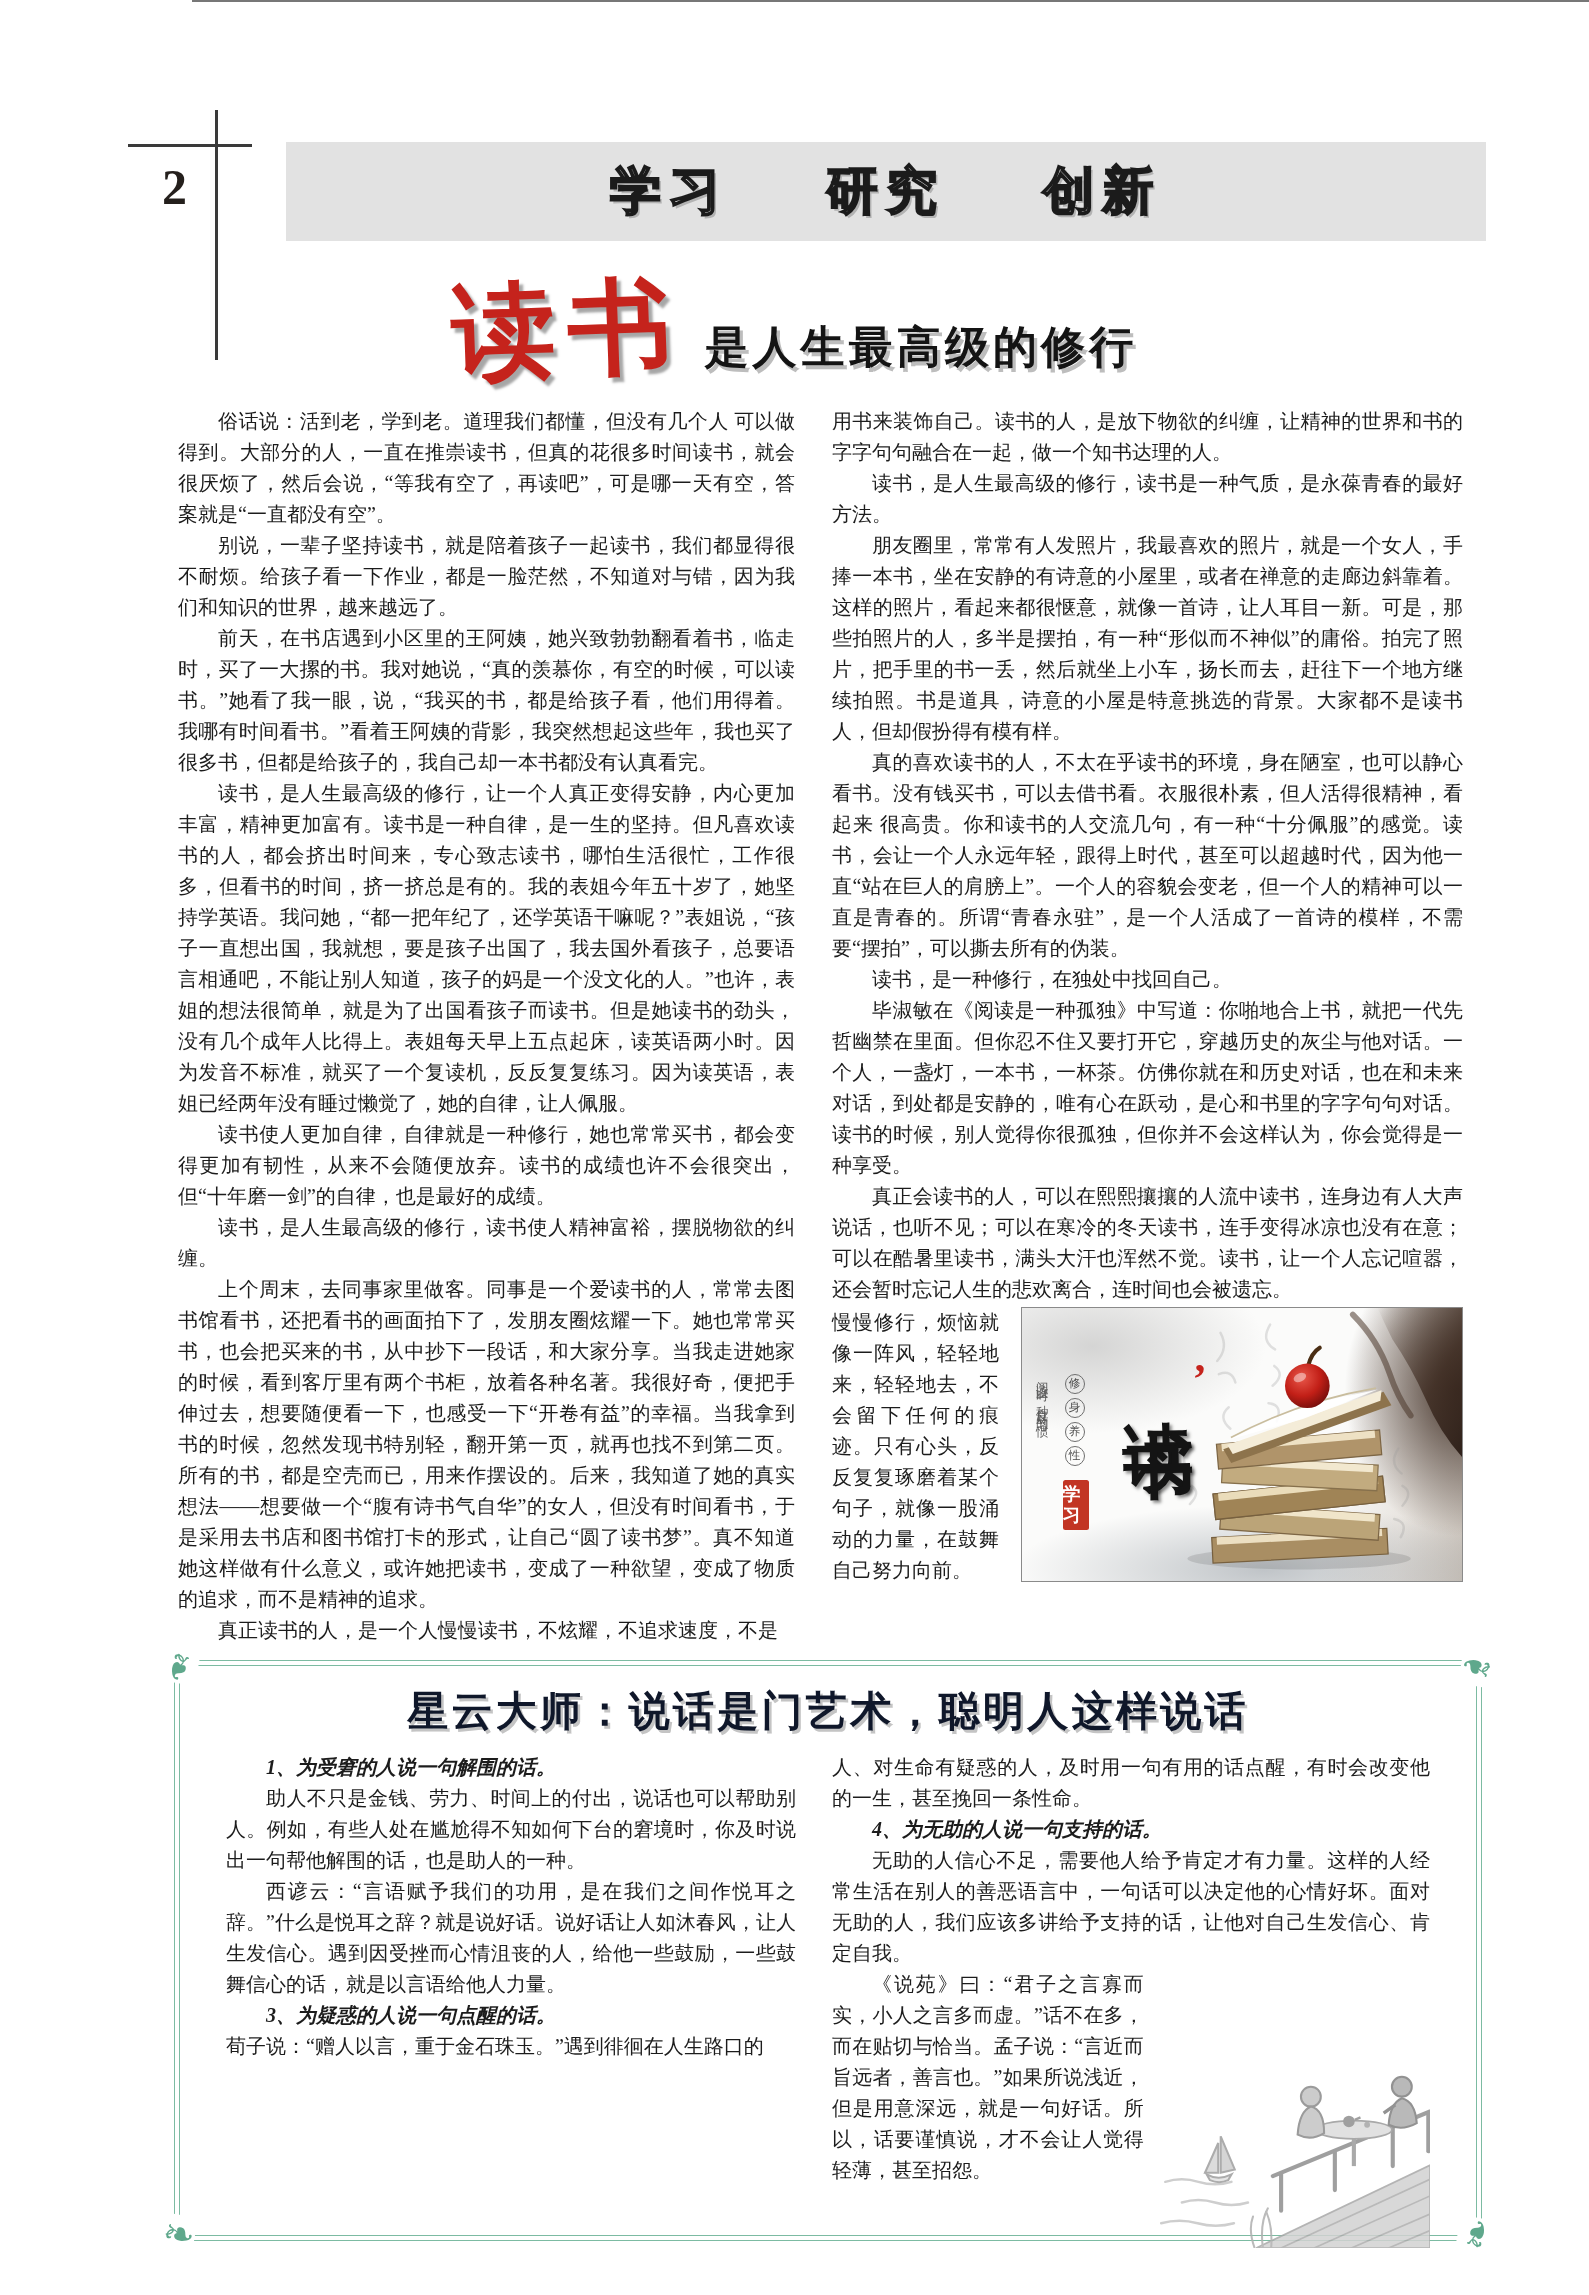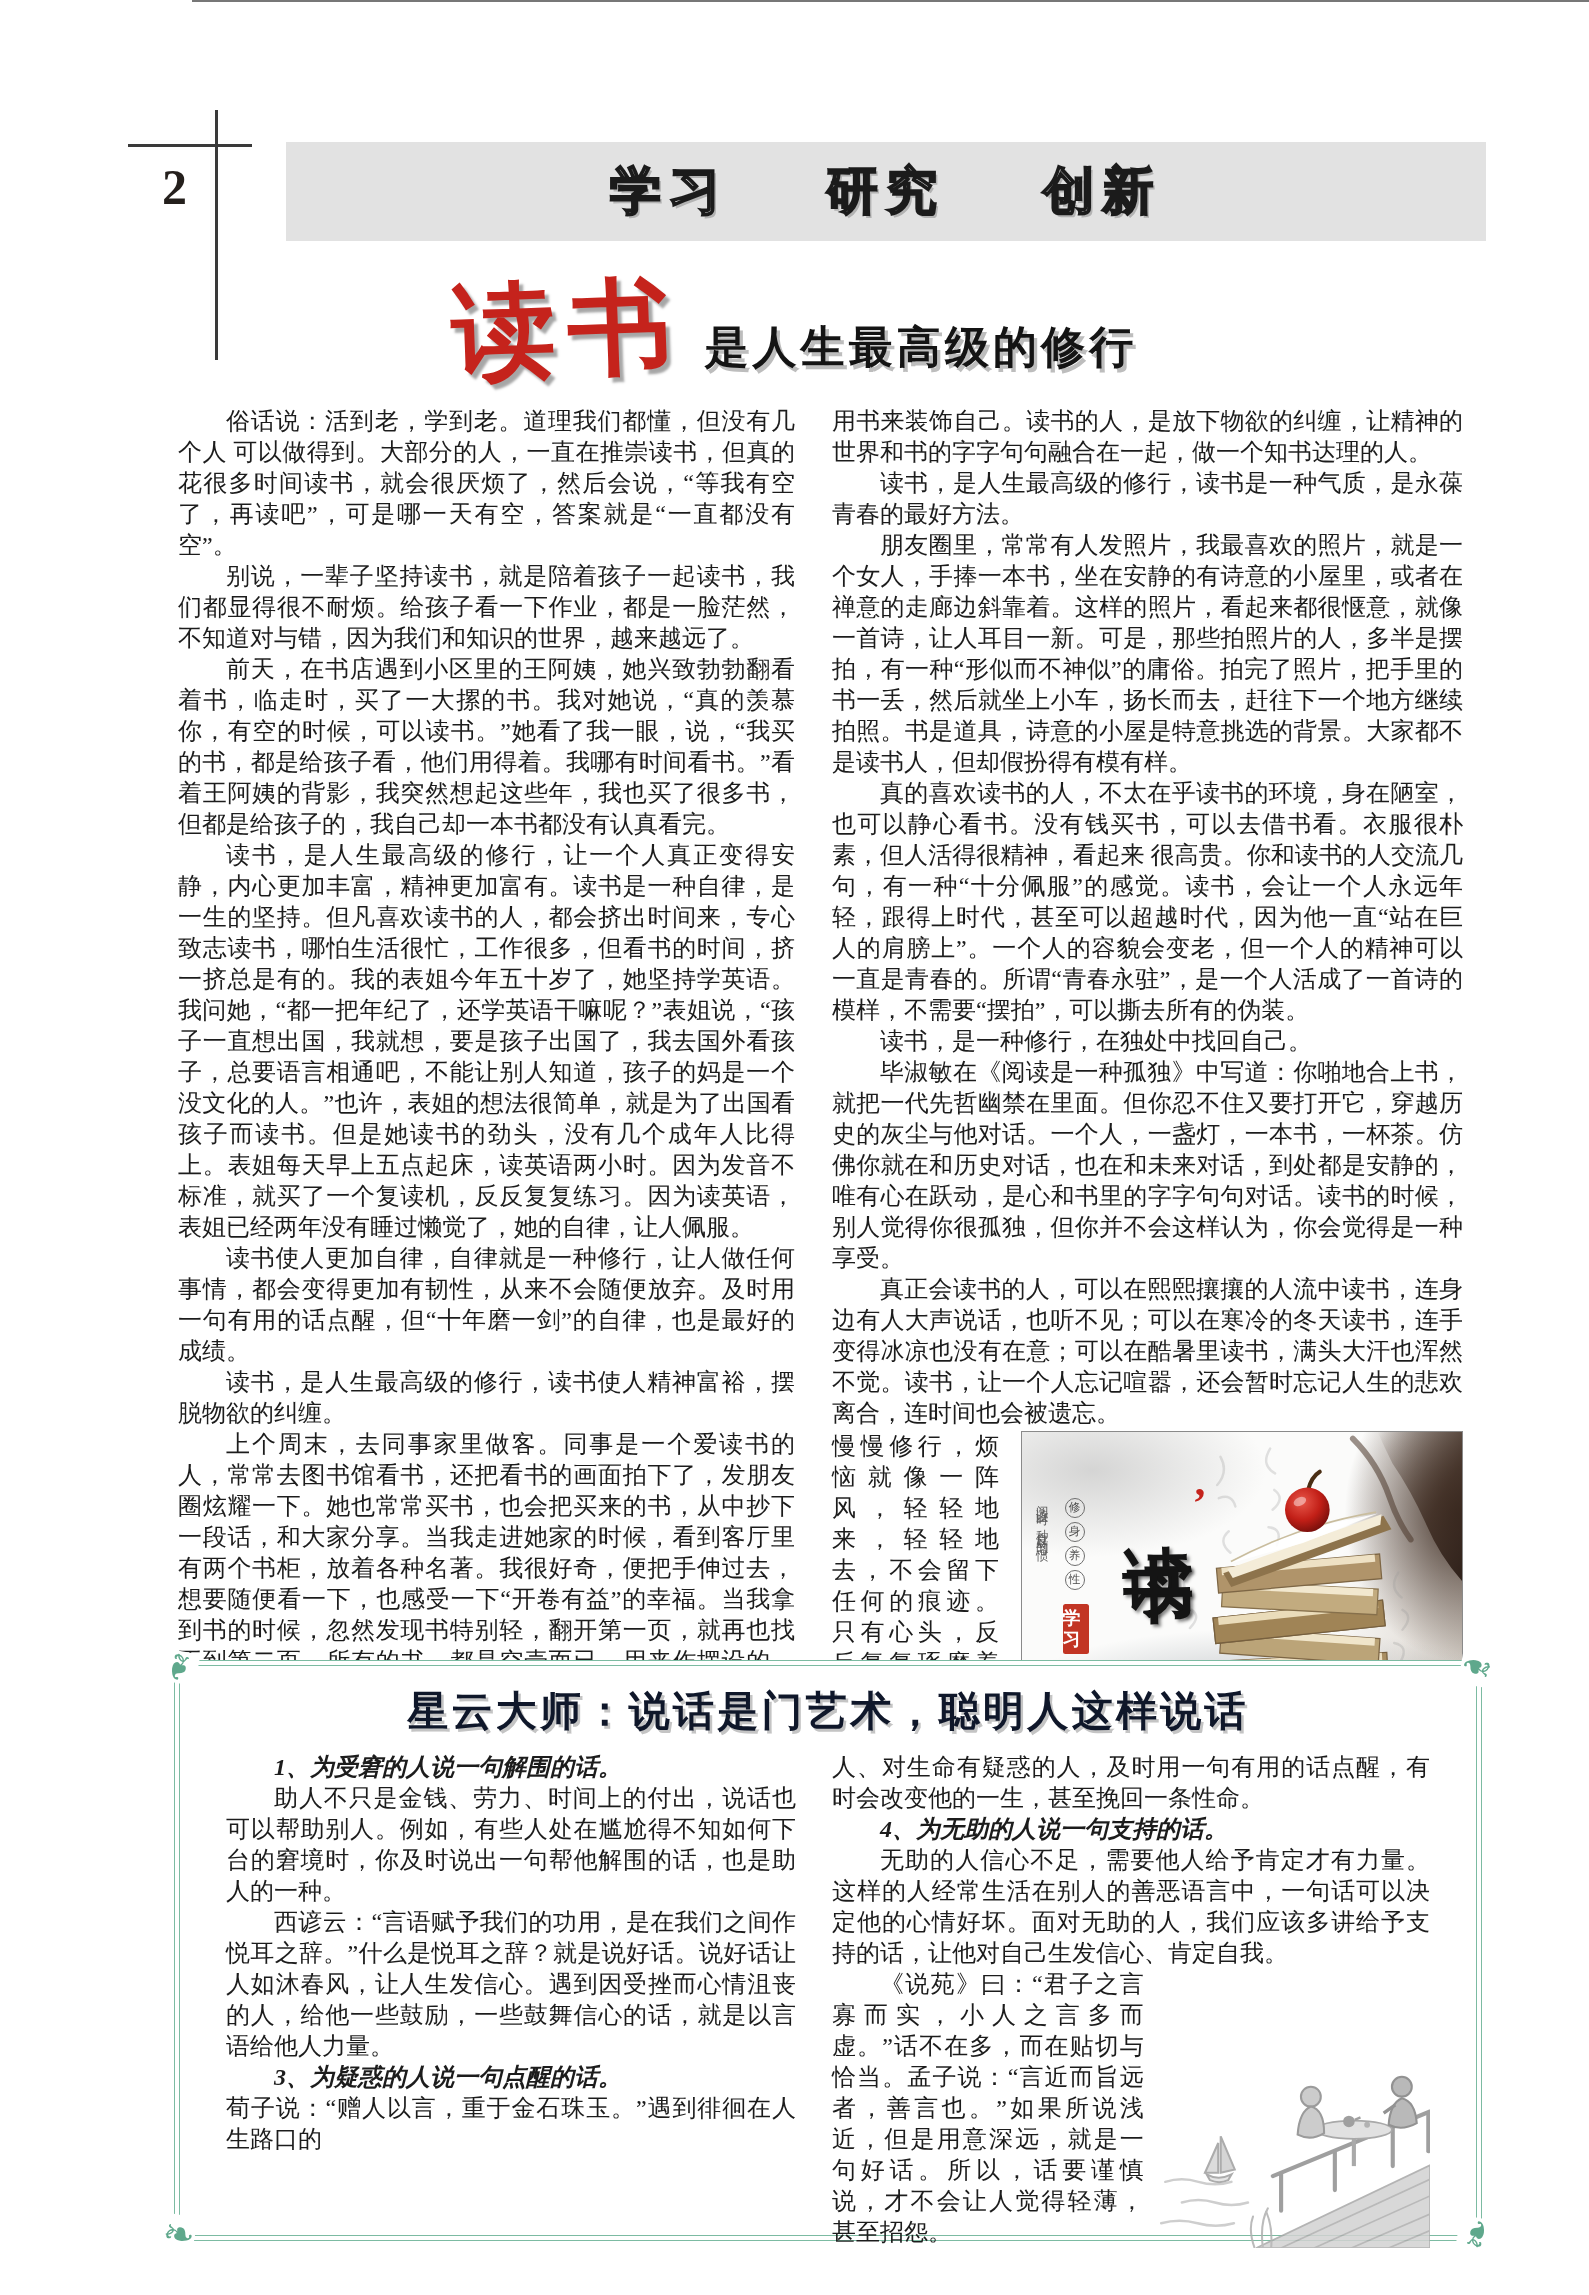--- a/index.html
+++ b/index.html
@@ -36,7 +36,7 @@
   
   .col-left{position:absolute;left:178px;top:406px;width:617px;}
   .col-right{position:absolute;left:832px;top:406px;width:631px;}
-  .para{font-size:24px;line-height:31px;text-align:justify;margin:0;text-indent:2em;}
+  .para{font-size:20px;line-height:31px;text-align:justify;margin:0;text-indent:2em;}
   .noindent{text-indent:0;}
   .wrap-row{display:flex;margin-top:1.7px;}
   .narrow-col{width:167px;margin-right:21.5px;}

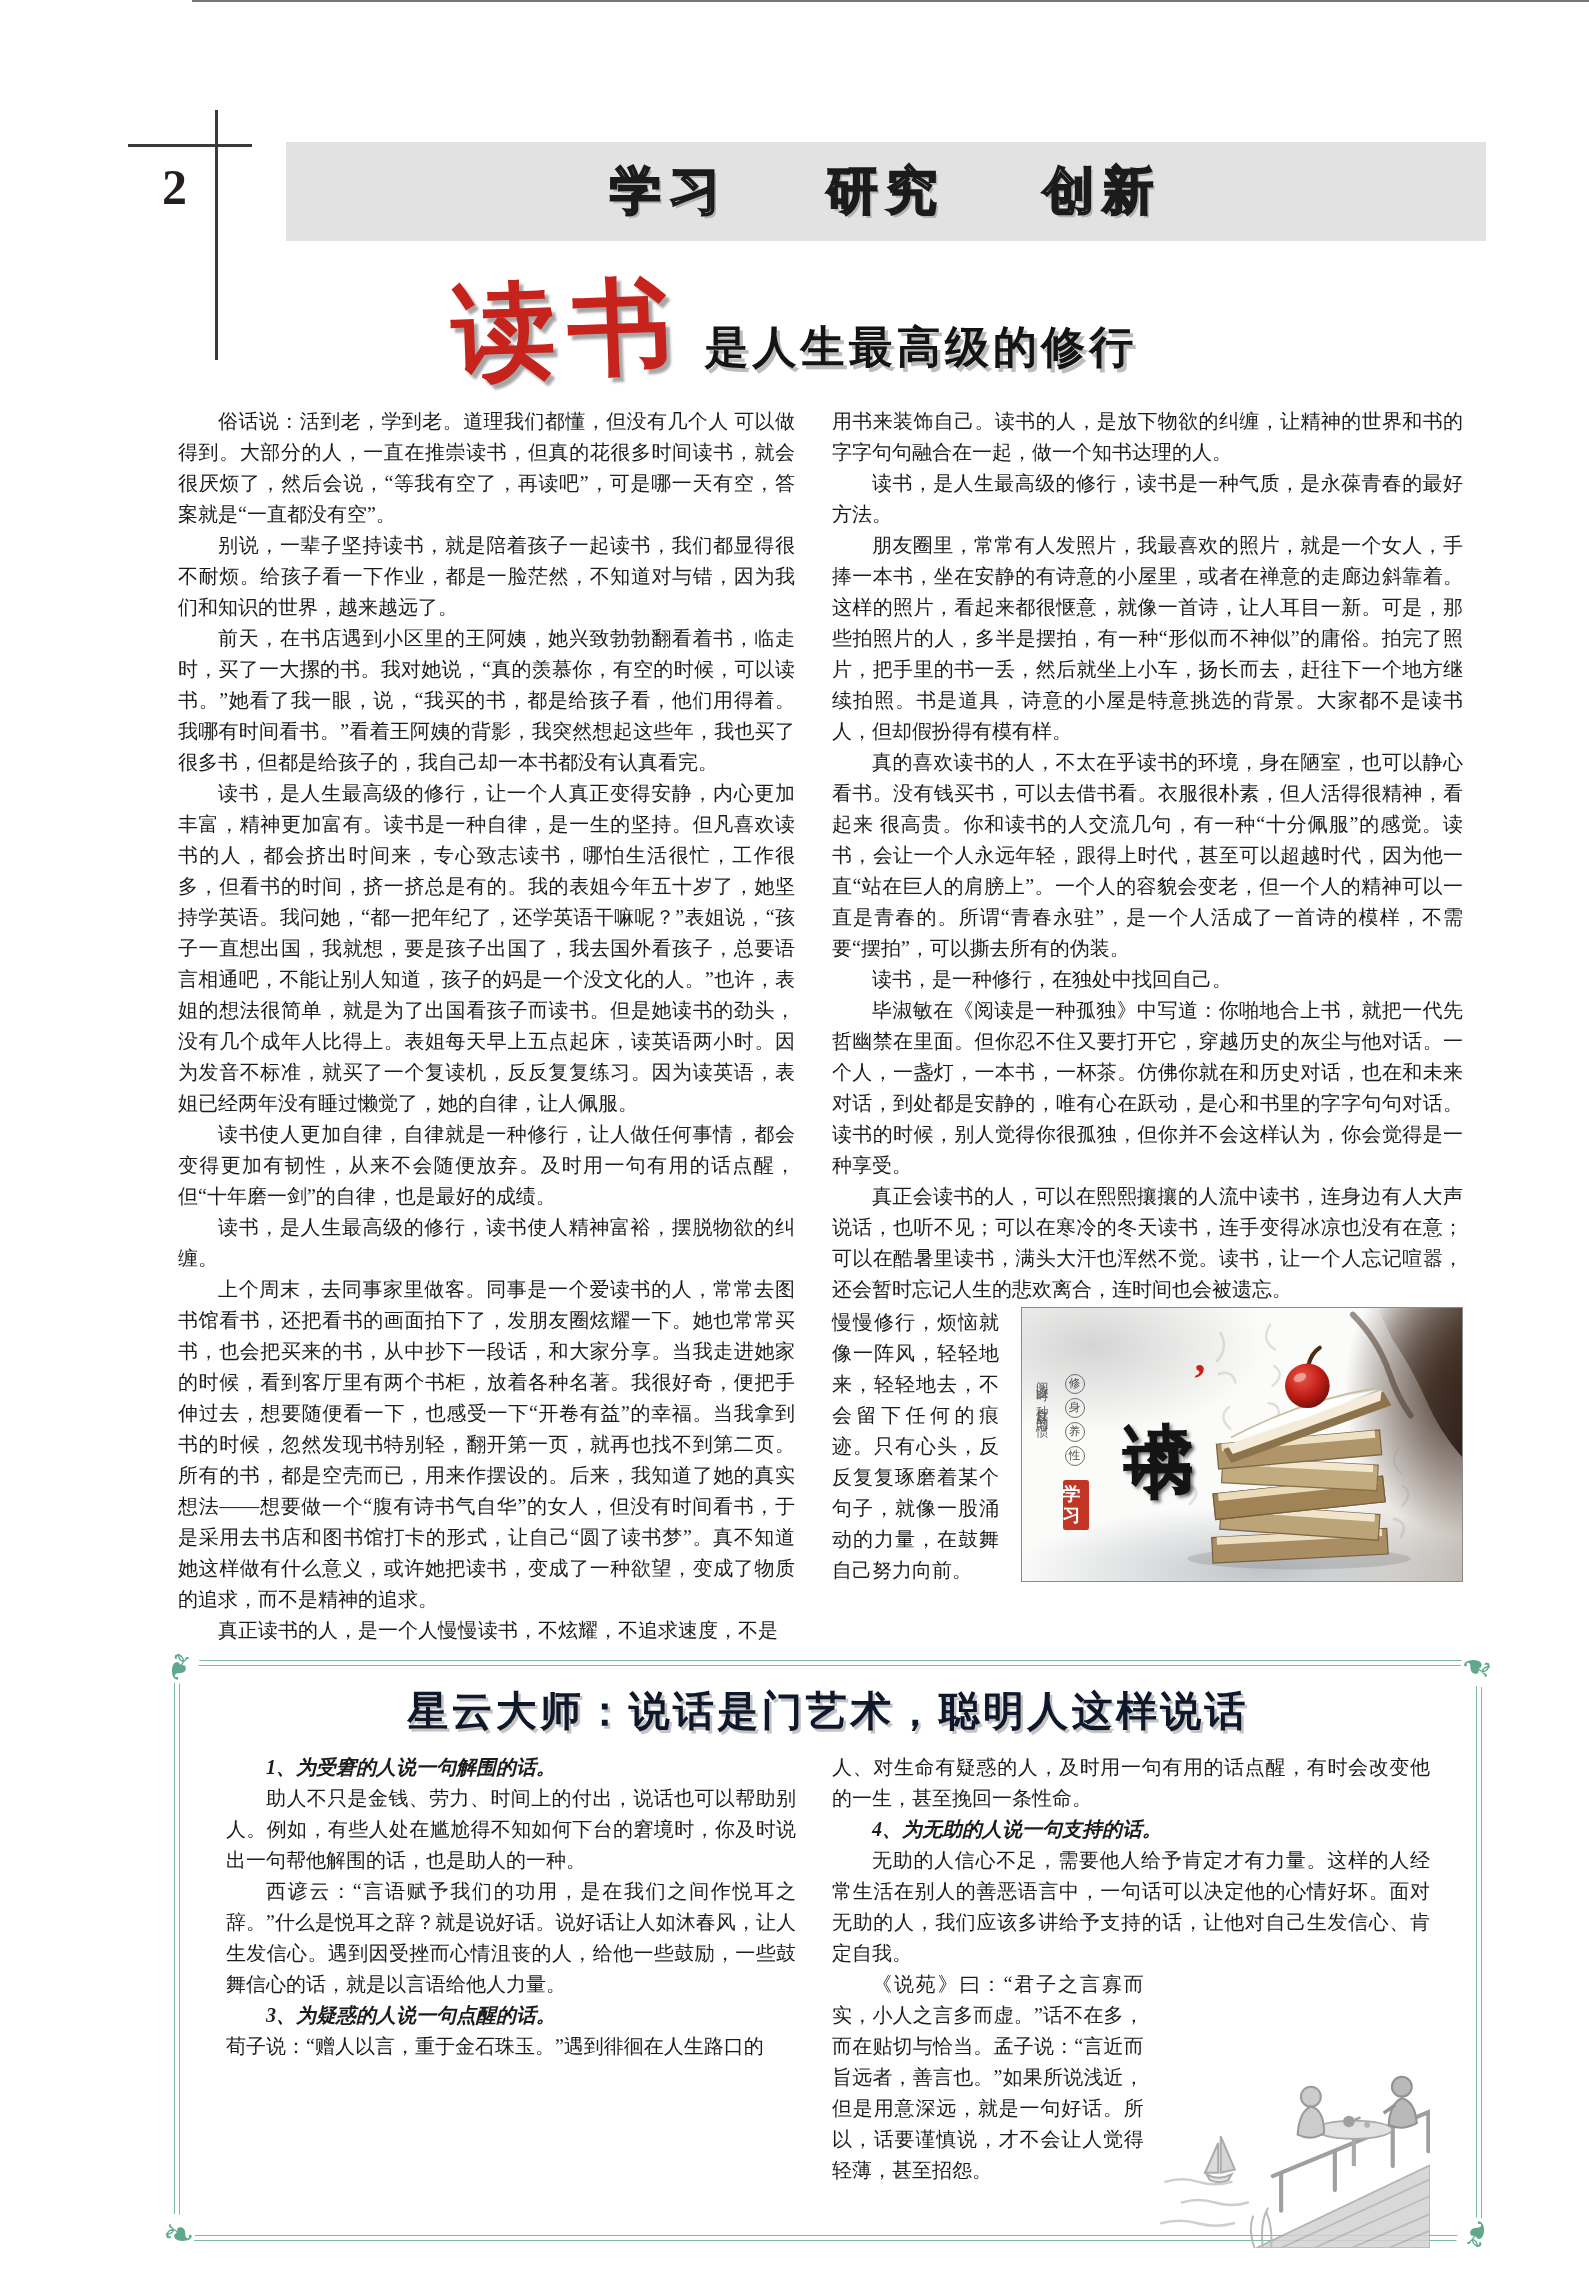--- a/index.html
+++ b/index.html
@@ -114,7 +114,7 @@
   <p class="para">别说，一辈子坚持读书，就是陪着孩子一起读书，我们都显得很不耐烦。给孩子看一下作业，都是一脸茫然，不知道对与错，因为我们和知识的世界，越来越远了。</p>
   <p class="para">前天，在书店遇到小区里的王阿姨，她兴致勃勃翻看着书，临走时，买了一大摞的书。我对她说，“真的羡慕你，有空的时候，可以读书。”她看了我一眼，说，“我买的书，都是给孩子看，他们用得着。我哪有时间看书。”看着王阿姨的背影，我突然想起这些年，我也买了很多书，但都是给孩子的，我自己却一本书都没有认真看完。</p>
   <p class="para">读书，是人生最高级的修行，让一个人真正变得安静，内心更加丰富，精神更加富有。读书是一种自律，是一生的坚持。但凡喜欢读书的人，都会挤出时间来，专心致志读书，哪怕生活很忙，工作很多，但看书的时间，挤一挤总是有的。我的表姐今年五十岁了，她坚持学英语。我问她，“都一把年纪了，还学英语干嘛呢？”表姐说，“孩子一直想出国，我就想，要是孩子出国了，我去国外看孩子，总要语言相通吧，不能让别人知道，孩子的妈是一个没文化的人。”也许，表姐的想法很简单，就是为了出国看孩子而读书。但是她读书的劲头，没有几个成年人比得上。表姐每天早上五点起床，读英语两小时。因为发音不标准，就买了一个复读机，反反复复练习。因为读英语，表姐已经两年没有睡过懒觉了，她的自律，让人佩服。</p>
-  <p class="para">读书使人更加自律，自律就是一种修行，让人做任何事情，都会变得更加有韧性，从来不会随便放弃。及时用一句有用的话点醒，但“十年磨一剑”的自律，也是最好的成绩。</p>
+  <p class="para">读书使人更加自律，自律就是一种修行，她也常常买书，都会变得更加有韧性，从来不会随便放弃。读书的成绩也许不会很突出，但“十年磨一剑”的自律，也是最好的成绩。</p>
   <p class="para">读书，是人生最高级的修行，读书使人精神富裕，摆脱物欲的纠缠。</p>
   <p class="para">上个周末，去同事家里做客。同事是一个爱读书的人，常常去图书馆看书，还把看书的画面拍下了，发朋友圈炫耀一下。她也常常买书，也会把买来的书，从中抄下一段话，和大家分享。当我走进她家的时候，看到客厅里有两个书柜，放着各种名著。我很好奇，便把手伸过去，想要随便看一下，也感受一下“开卷有益”的幸福。当我拿到书的时候，忽然发现书特别轻，翻开第一页，就再也找不到第二页。所有的书，都是空壳而已，用来作摆设的。后来，我知道了她的真实想法——想要做一个“腹有诗书气自华”的女人，但没有时间看书，于是采用去书店和图书馆打卡的形式，让自己“圆了读书梦”。真不知道她这样做有什么意义，或许她把读书，变成了一种欲望，变成了物质的追求，而不是精神的追求。</p>
   <p class="para">真正读书的人，是一个人慢慢读书，不炫耀，不追求速度，不是</p>

